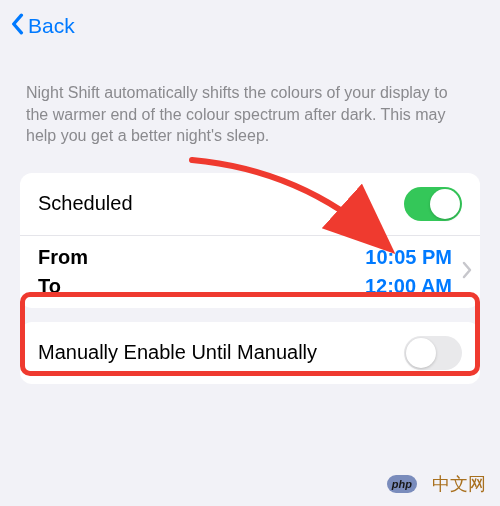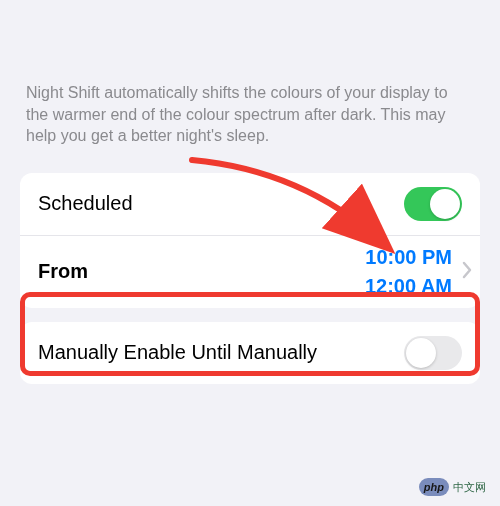--- a/index.html
+++ b/index.html
@@ -136,6 +136,14 @@
 <body>
 
 <div class="navbar">
+  <div class="back-btn">
+    <span>
+      <svg viewBox="0 0 12 20" fill="none">
+          <path d="M10 2 L3 10 L10 18" stroke="#007aff" stroke-width="3" stroke-linecap="round" stroke-linejoin="round"></path>
+        </svg>
+    </span>
+    <span>Back</span>
+  </div>
 </div>
 
 <div class="description">Night Shift automatically shifts the colours of your display to the warmer end of the colour spectrum after dark. This may help you get a better night's sleep.</div>

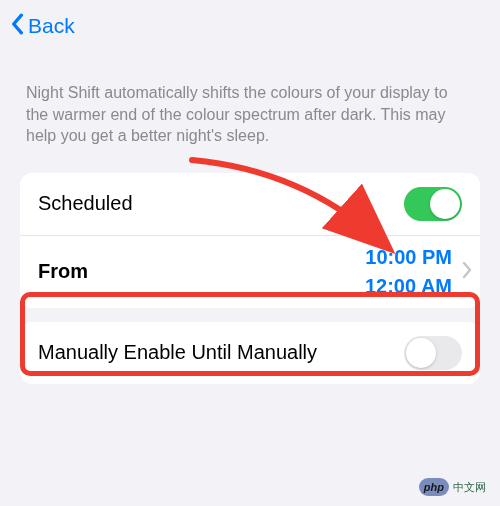--- a/index.html
+++ b/index.html
@@ -160,7 +160,7 @@
       <span>From</span>
     </div>
     <div class="schedule-times">
-      <span>10:00 PM</span>
+      <span>10:05 PM</span>
       <span>12:00 AM</span>
     </div>
     <span class="chevron">

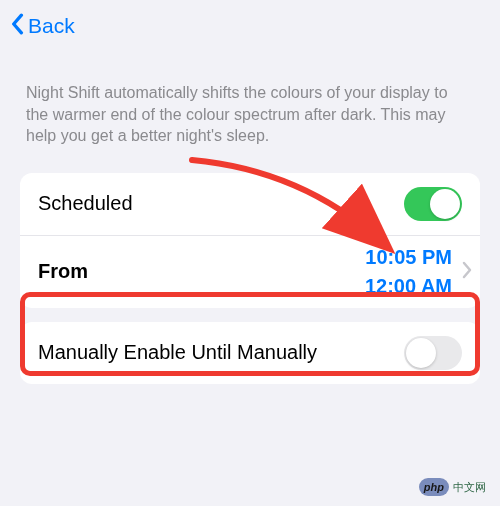--- a/index.html
+++ b/index.html
@@ -158,6 +158,7 @@
   <div class="schedule-row row-sep">
     <div class="schedule-labels">
       <span>From</span>
+      <span>To</span>
     </div>
     <div class="schedule-times">
       <span>10:05 PM</span>

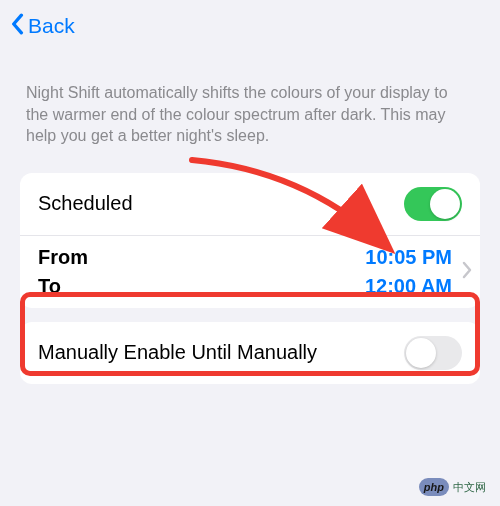--- a/index.html
+++ b/index.html
@@ -118,7 +118,7 @@
       bottom: 10px;
       display: flex;
       align-items: center;
-      gap: 4px;
+      gap: 15px;
       opacity: 0.9;
     }
     .php-badge {

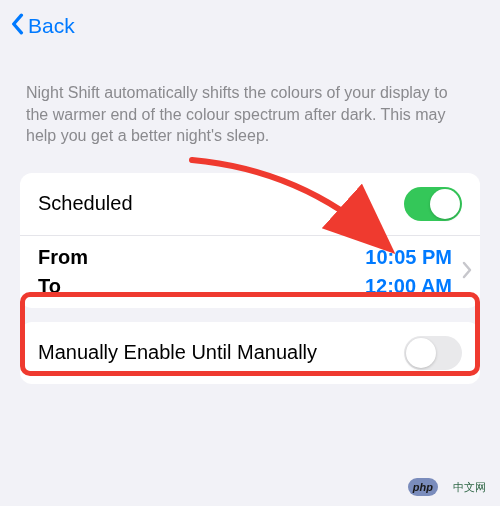--- a/index.html
+++ b/index.html
@@ -130,7 +130,7 @@
       border-radius: 10px;
       font-style: italic;
     }
-    .wm-text { color: #14532d; font-size: 11px; }
+    .wm-text { color: #a16207; font-size: 18px; }
   </style>
 </head>
 <body>

